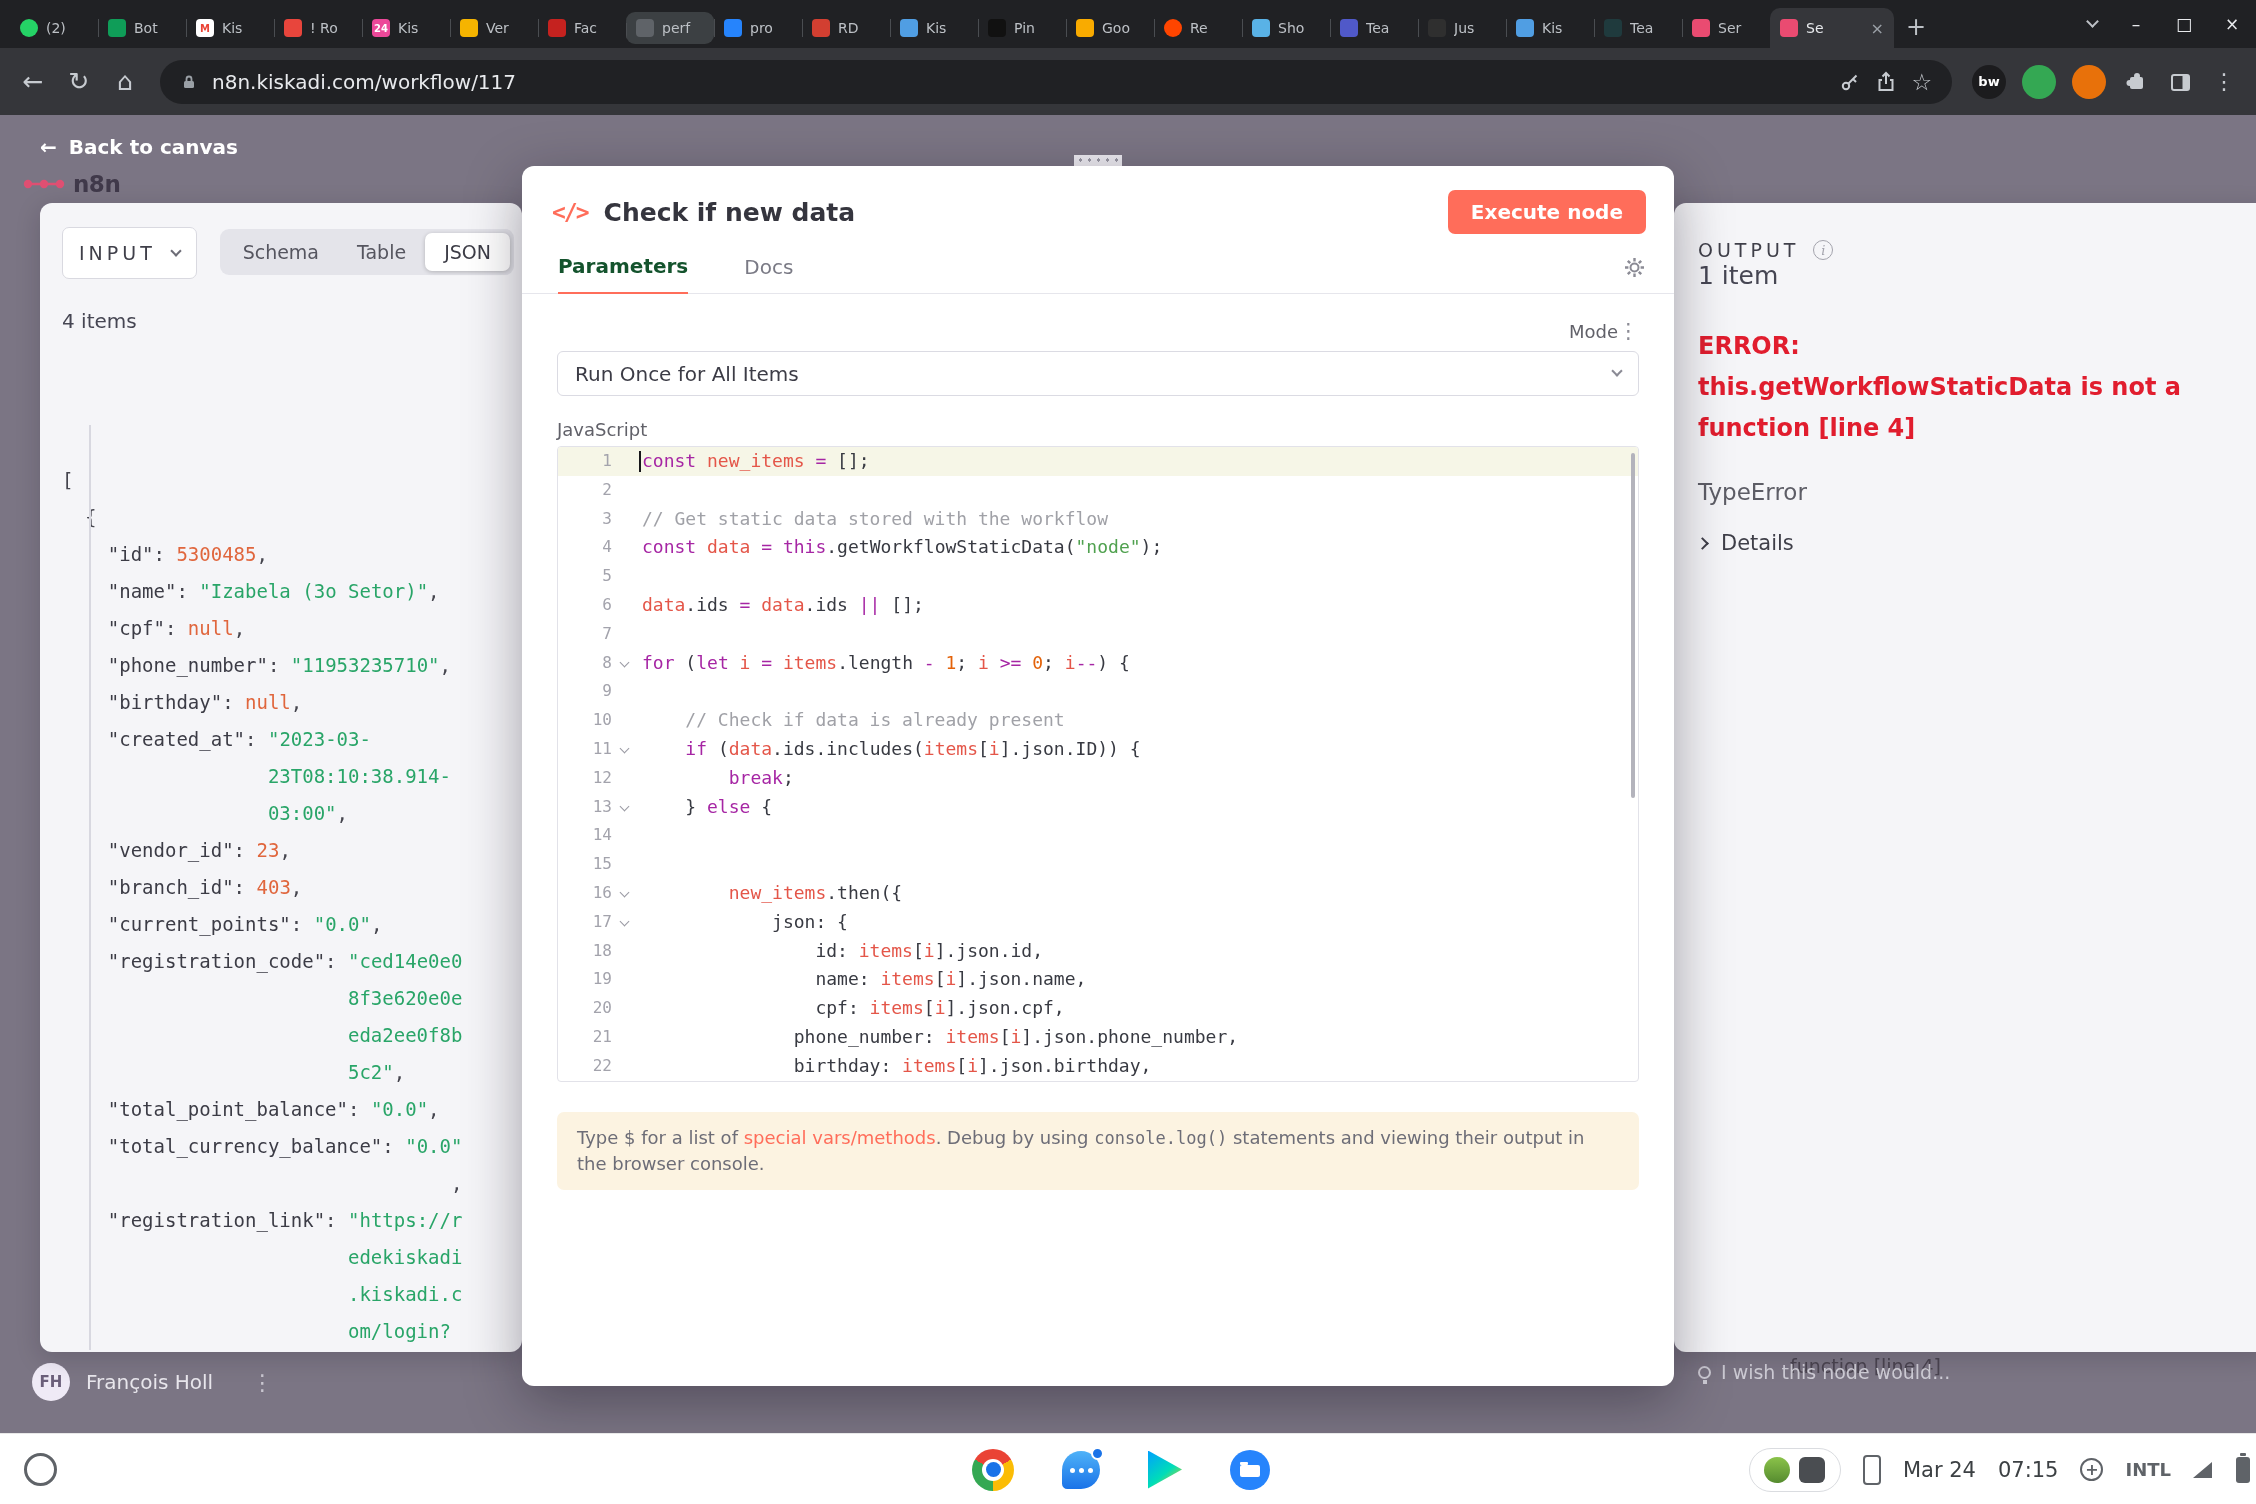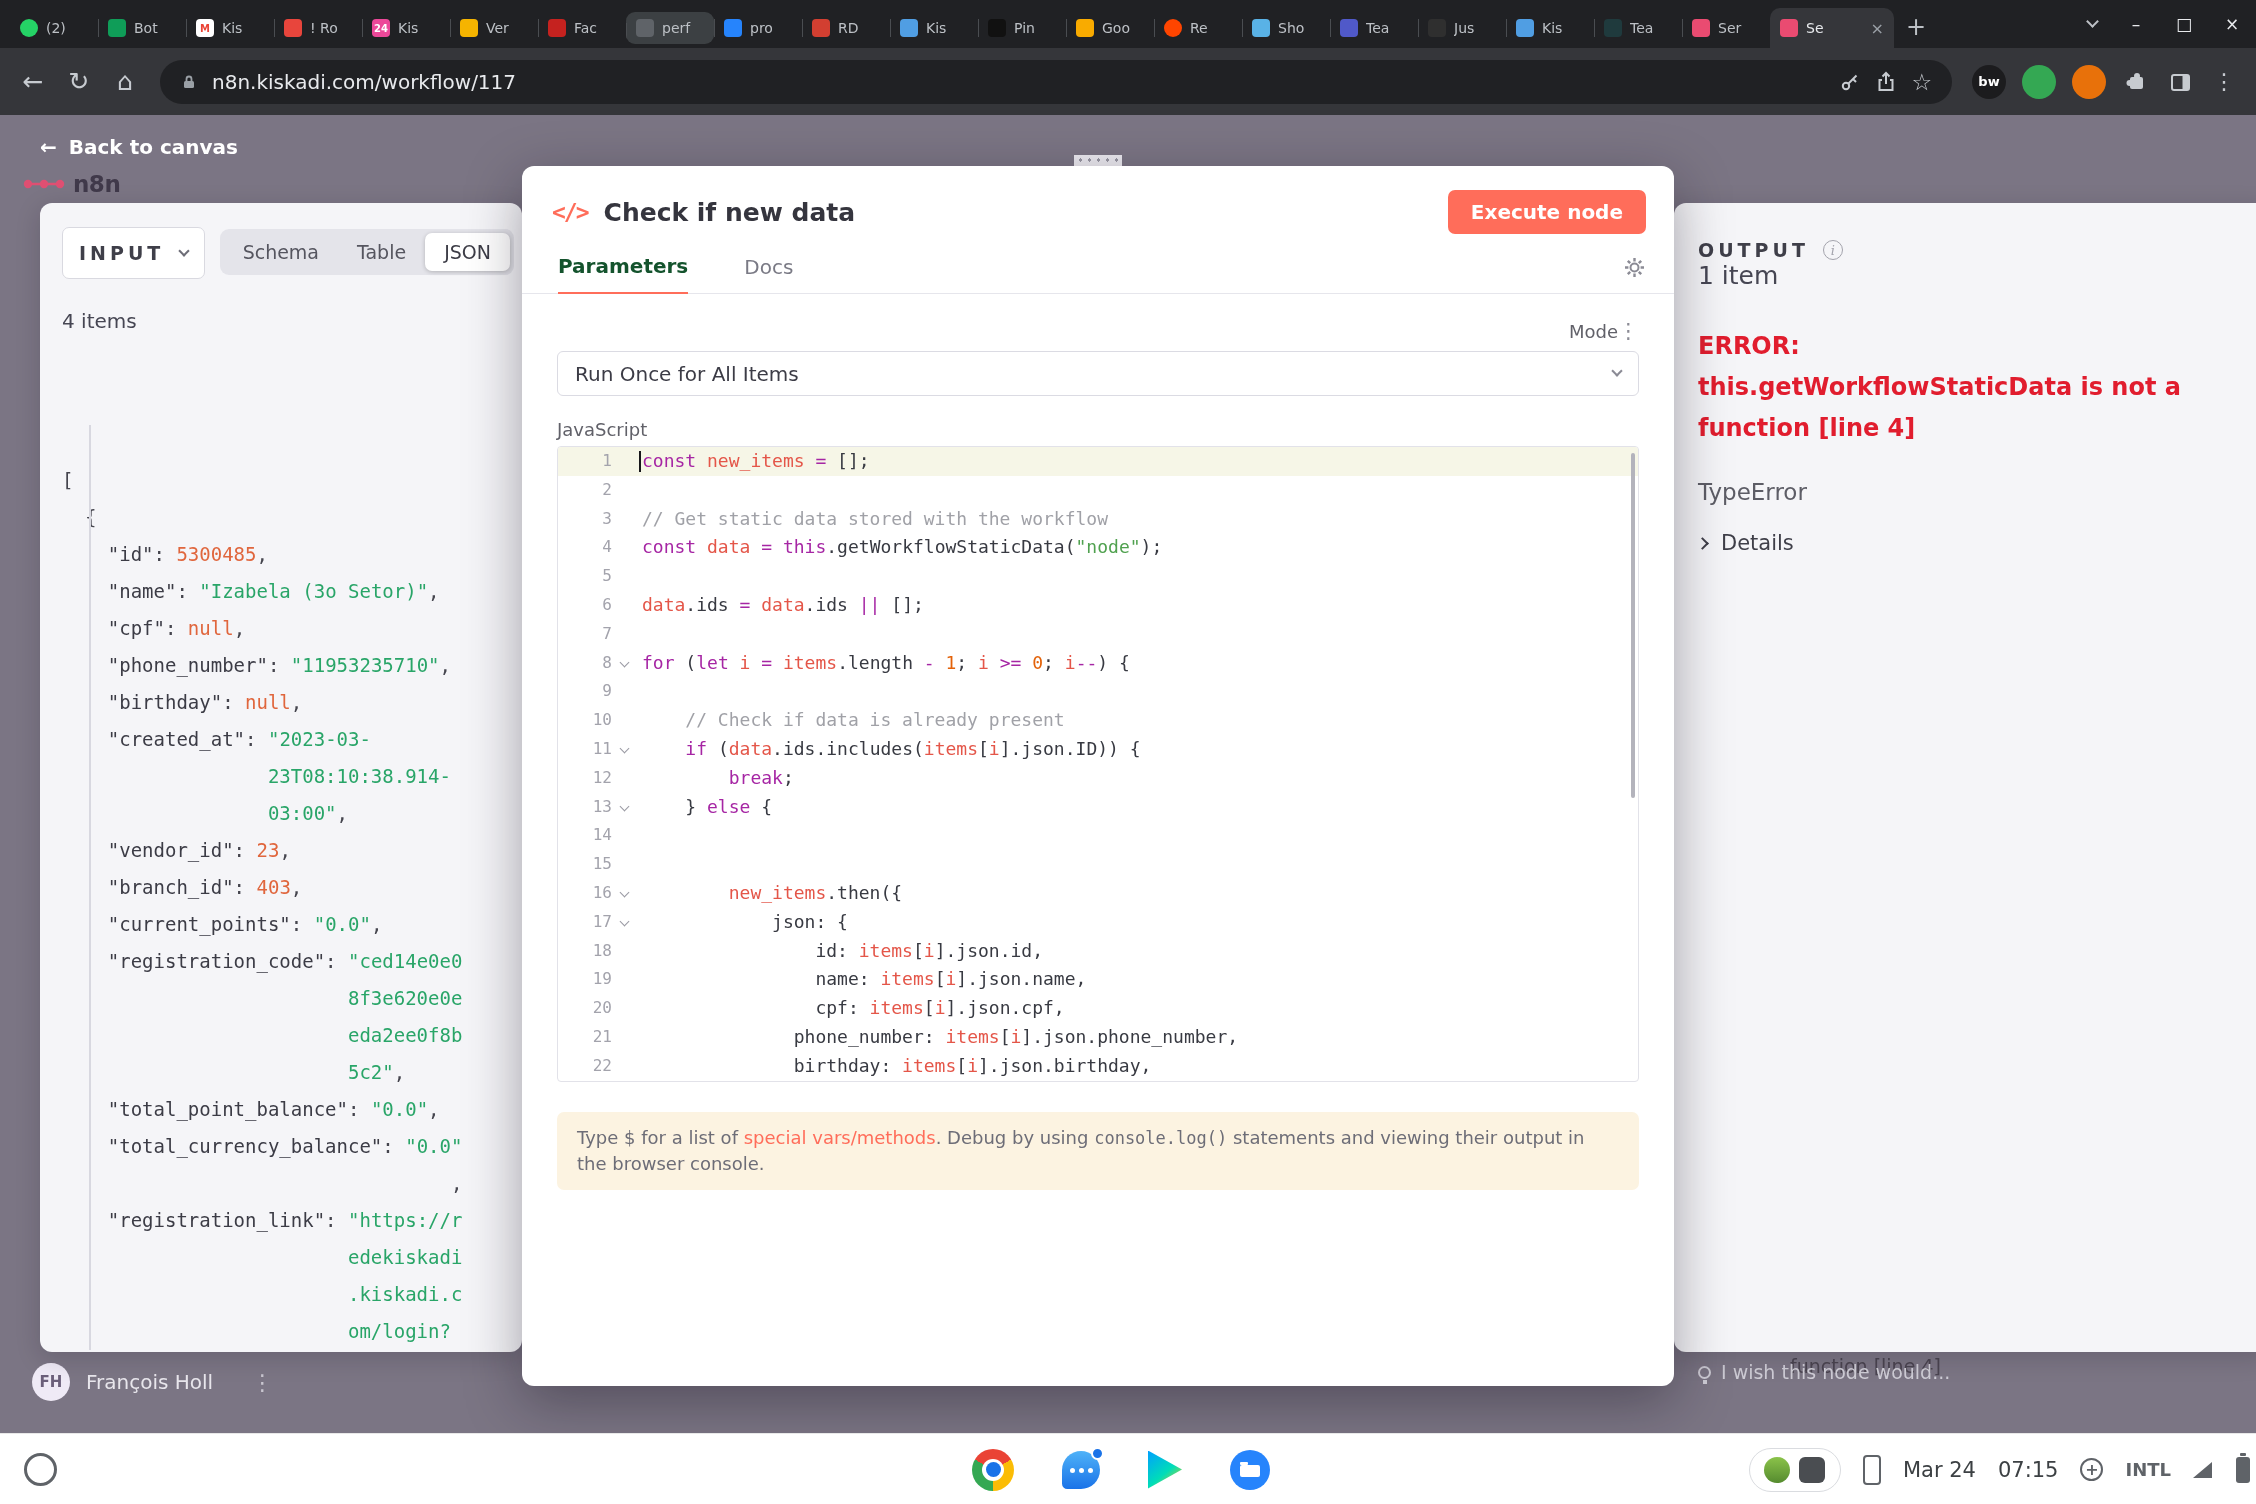--- a/index.html
+++ b/index.html
@@ -45,7 +45,7 @@
 .panel{position:absolute;top:88px;height:1149px;background:#f5f5f8;border-radius:12px;box-shadow:0 6px 24px rgba(20,16,30,.18);z-index:2;overflow:hidden}
 .input-panel{left:40px;width:482px;padding:22px}
 .output-panel{left:1674px;width:597px;padding:24px}
-.panel-cap{font-size:19px;font-weight:700;letter-spacing:4px;color:#3f3f49}
+.panel-cap{font-size:19px;font-weight:400;letter-spacing:4px;color:#3f3f49}
 .input-head{position:relative;height:56px}
 .input-pill{position:absolute;left:0;top:2px;display:flex;align-items:center;gap:16px;background:#fff;border:1px solid #d9d9e0;border-radius:7px;height:52px;padding:0 16px;color:#41414b}
 .input-pill .chev{width:8px;height:8px;color:#6d6d77}

